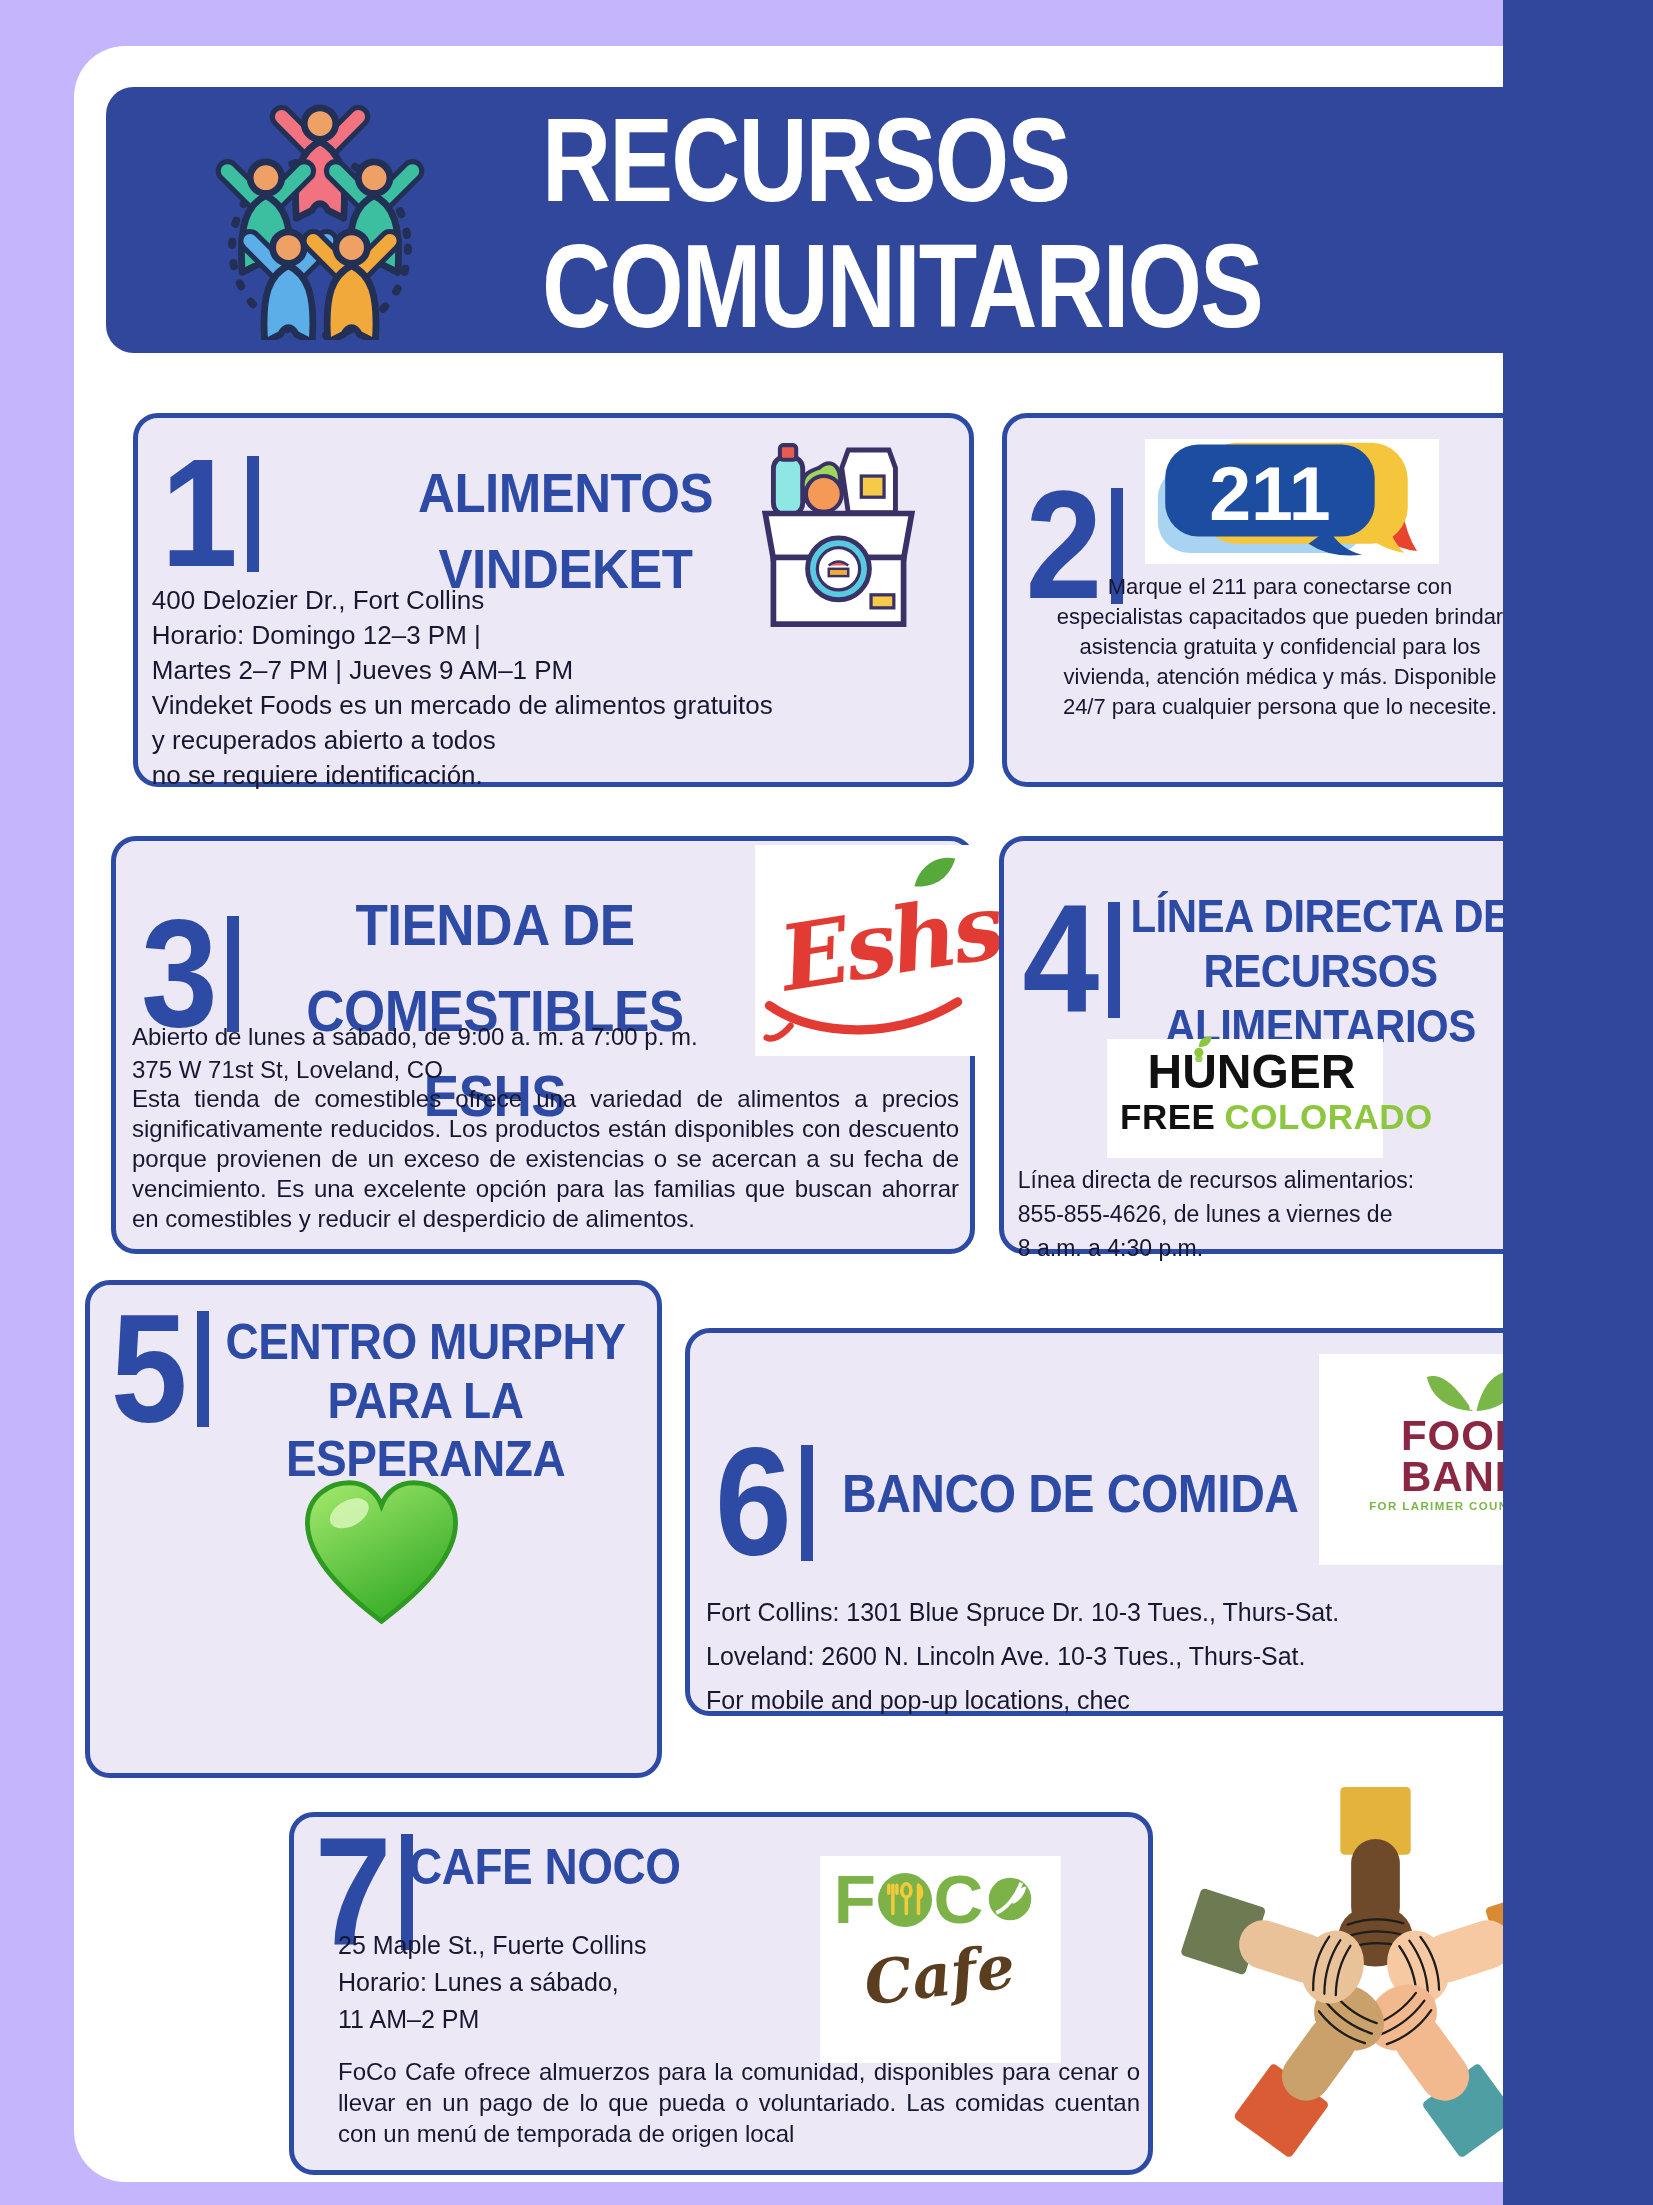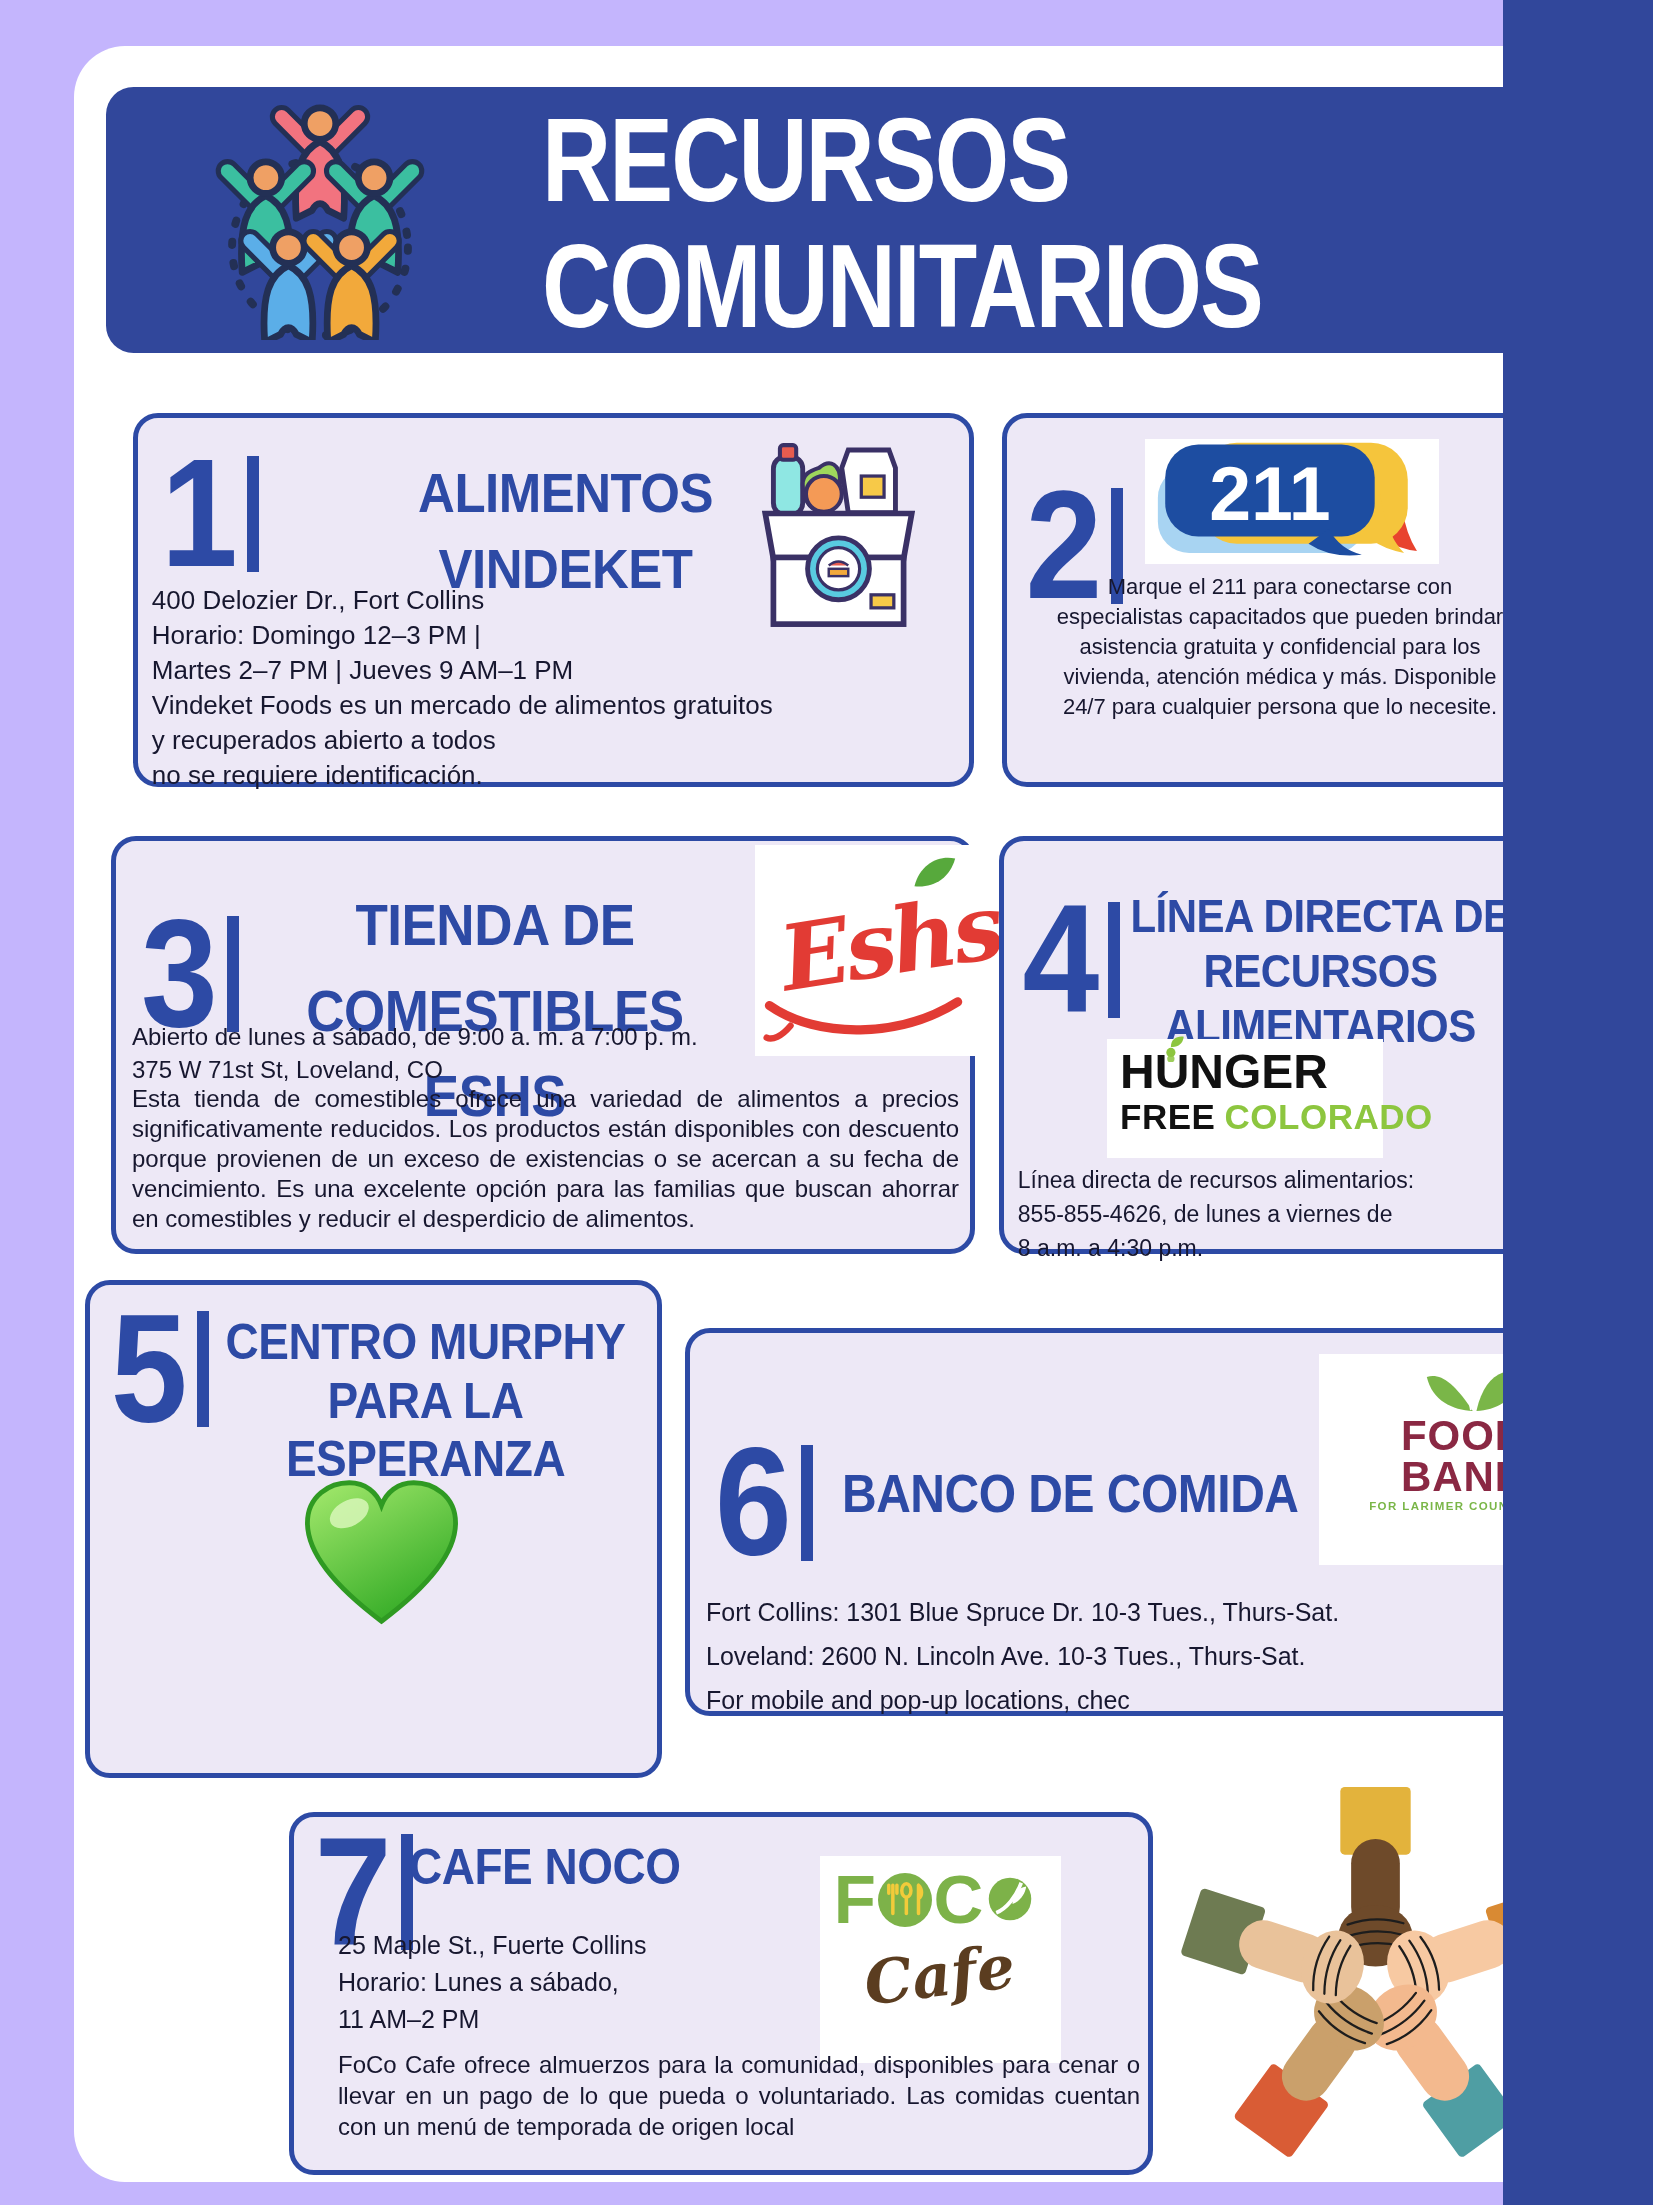--- a/index.html
+++ b/index.html
@@ -37,7 +37,7 @@
 
   
   .hunger-patch { padding:9.2px 0 0 13px; }
-  .h-l1 { font-size:48px; font-weight:bold; color:#111111; letter-spacing:0px; line-height:1.0; }
+  .h-l1 { font-size:48px; font-weight:bold; color:#111111; letter-spacing:0px; line-height:1.0;text-align:center; }
   .h-l1 .uwrap { position:relative; display:inline-block; }
   .h-l1 .pod { position:absolute; left:3.7px; top:-13.8px; }
   .h-l2 { font-size:35px; font-weight:bold; line-height:1.05; margin-top:2.8px; letter-spacing:0.5px; }

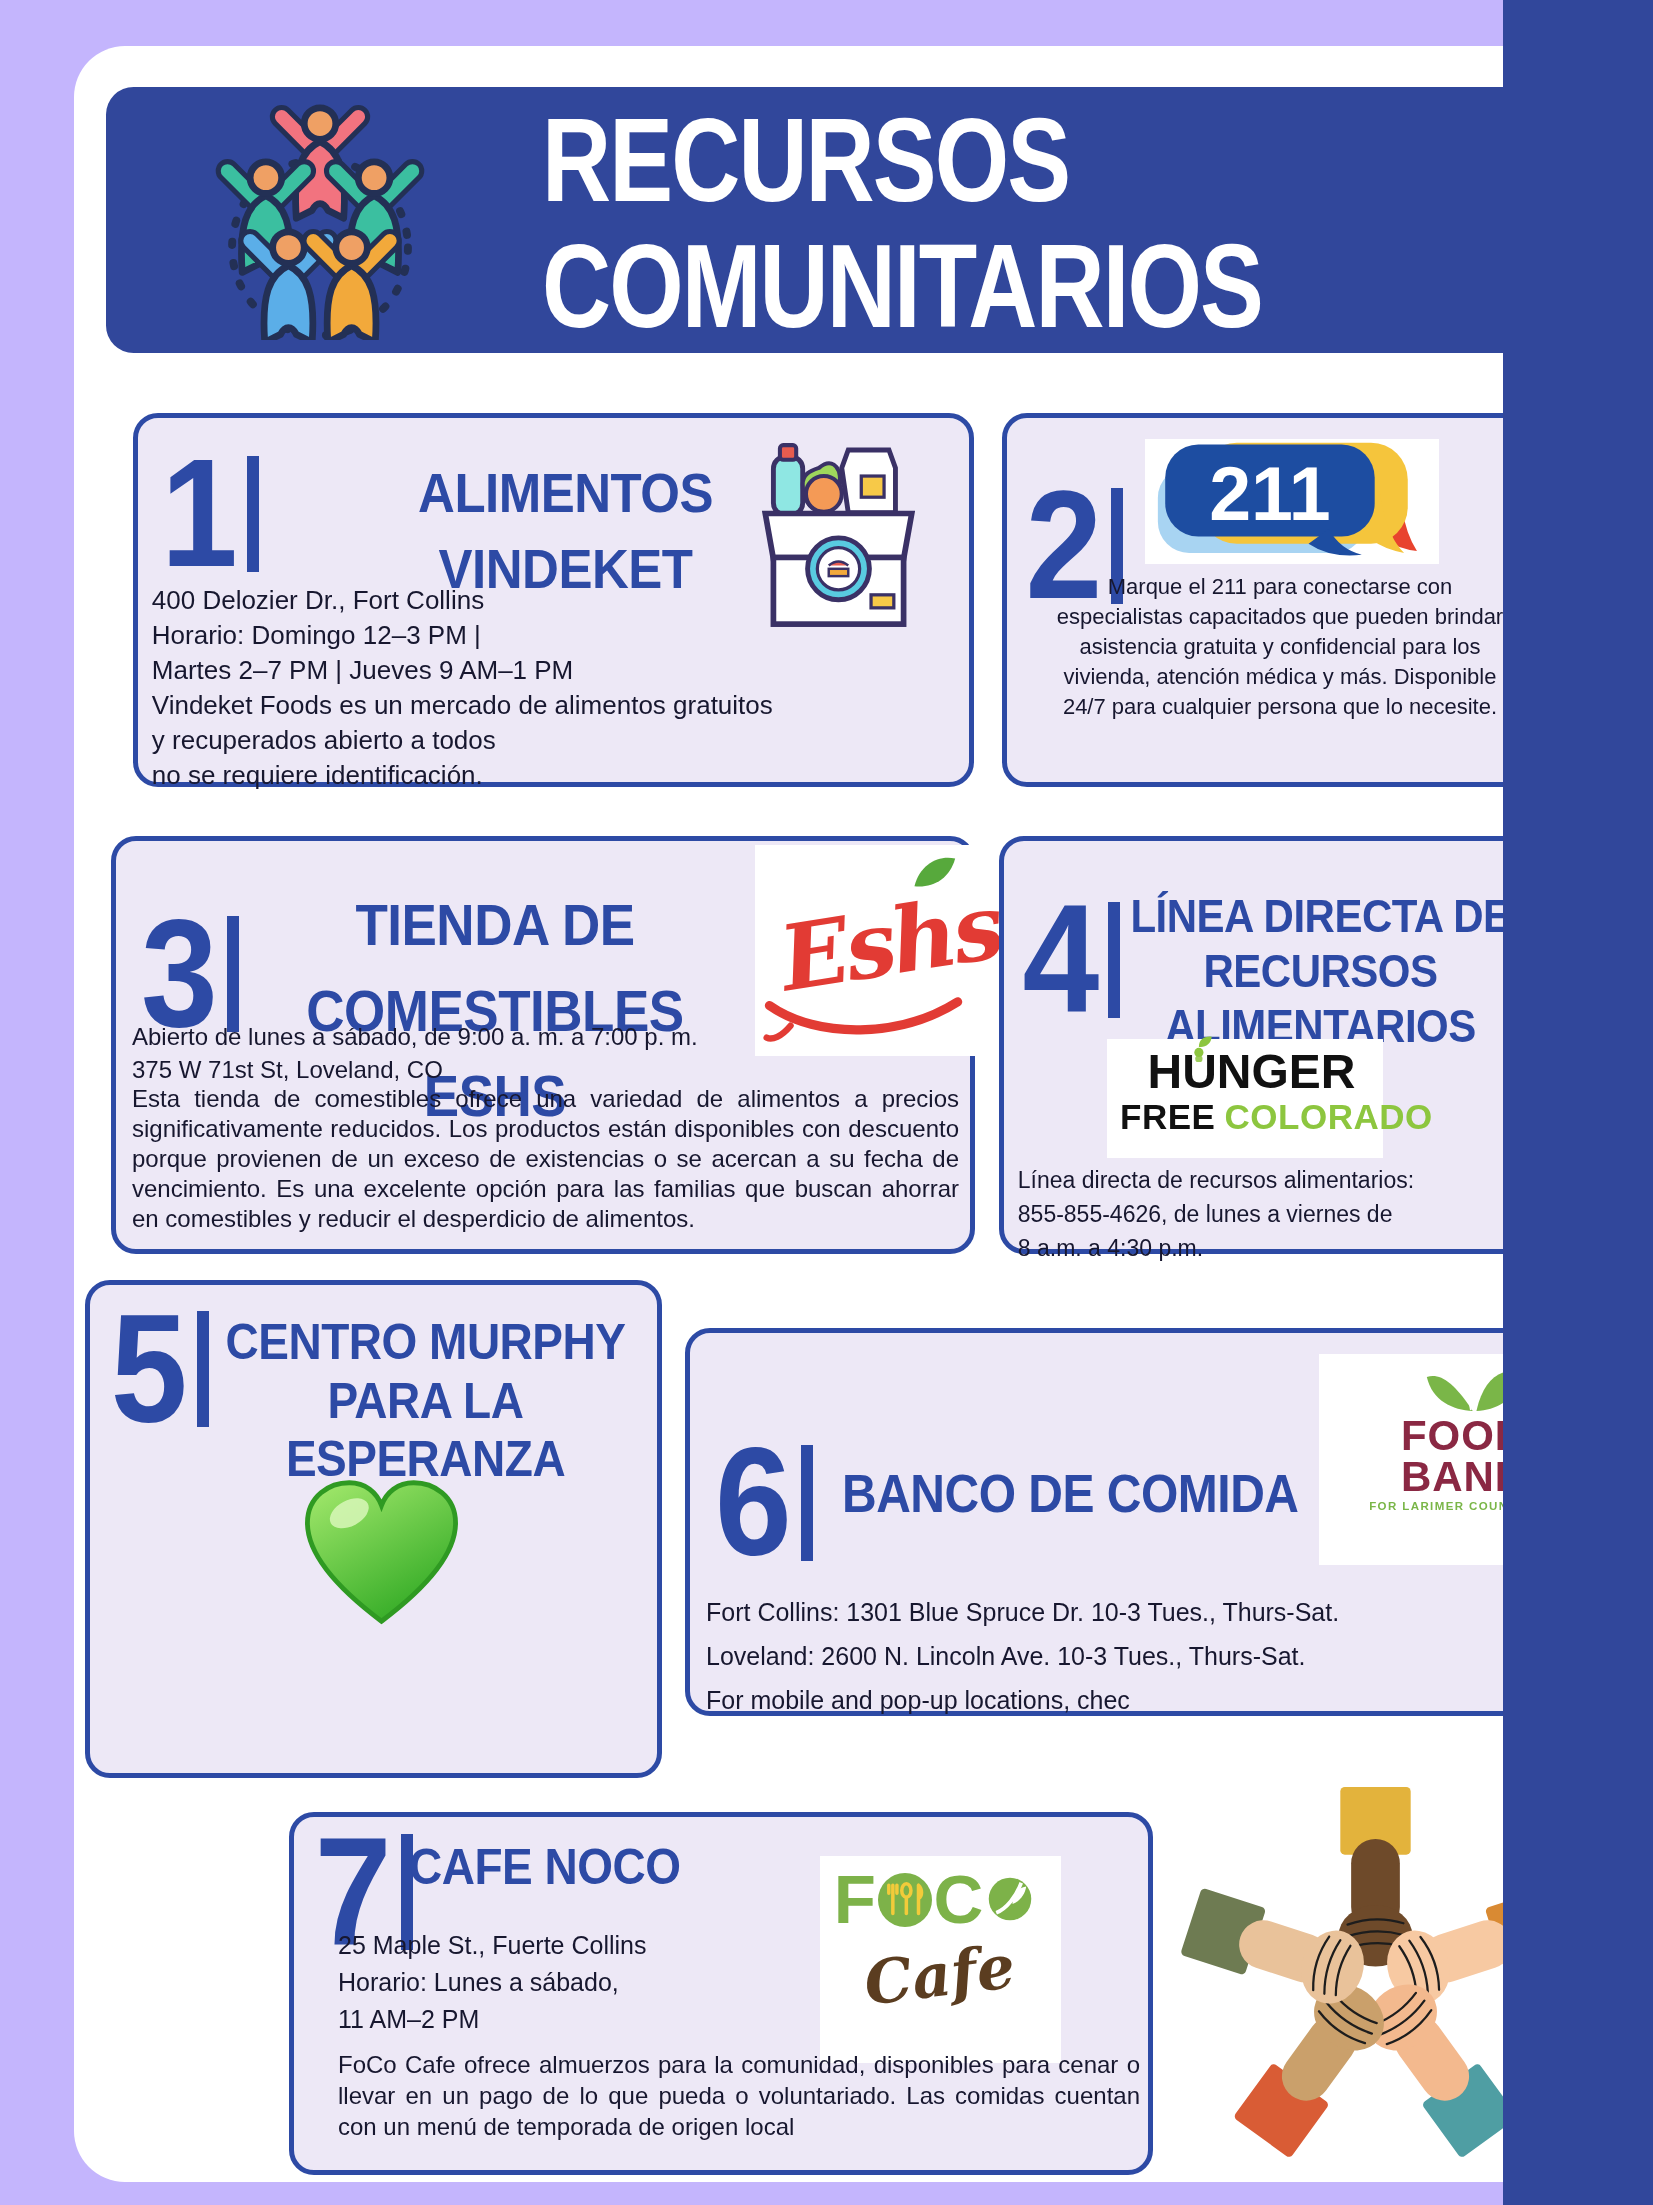--- a/index.html
+++ b/index.html
@@ -286,7 +286,7 @@
       <div>Horario: Lunes a sábado,</div>
       <div>11 AM–2 PM</div>
     </div>
-    <div class="jpara" style="left:44px;top:232px;width:802px;font-size:24px;line-height:31px">FoCo Cafe ofrece almuerzos para la comunidad, disponibles para cenar o llevar en un pago de lo que pueda o voluntariado. Las comidas cuentan con un menú de temporada de origen local</div>
+    <div class="jpara" style="left:44px;top:239px;width:802px;font-size:24px;line-height:31px">FoCo Cafe ofrece almuerzos para la comunidad, disponibles para cenar o llevar en un pago de lo que pueda o voluntariado. Las comidas cuentan con un menú de temporada de origen local</div>
   </section>
 
   <svg class="hands" width="413" height="388" viewBox="0 0 900 860">

